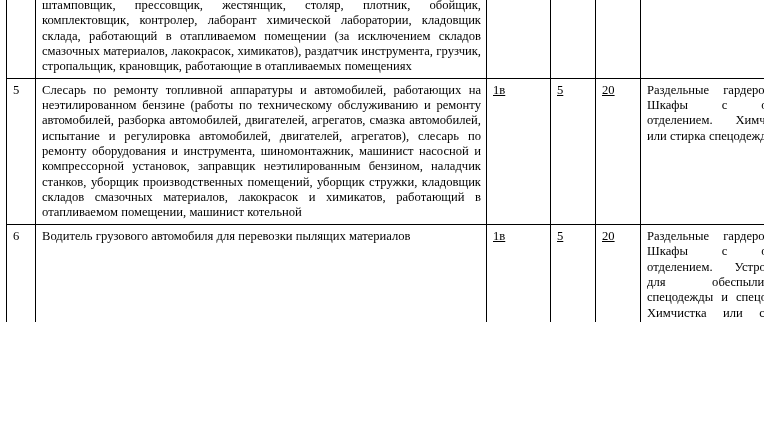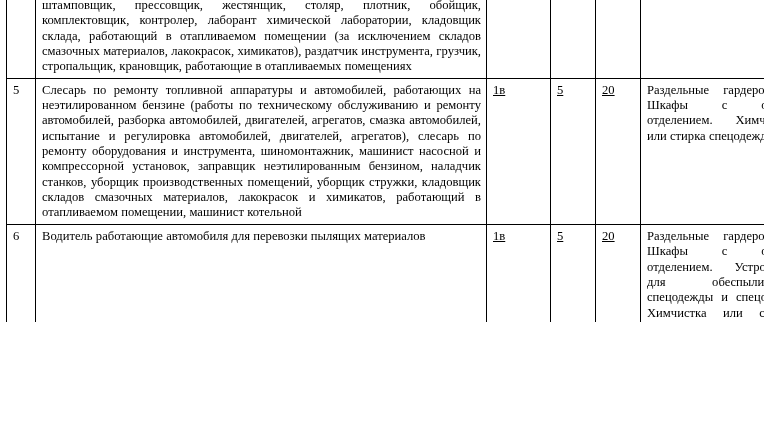--- a/index.html
+++ b/index.html
@@ -114,7 +114,7 @@
 
       <tr class="r6">
         <td class="num">6</td>
-        <td class="prof">Водитель работающие автомобиля для перевозки пылящих материалов</td>
+        <td class="prof">Водитель грузового автомобиля для перевозки пылящих материалов</td>
         <td class="center">1в</td>
         <td class="center">5</td>
         <td class="center">20</td>

